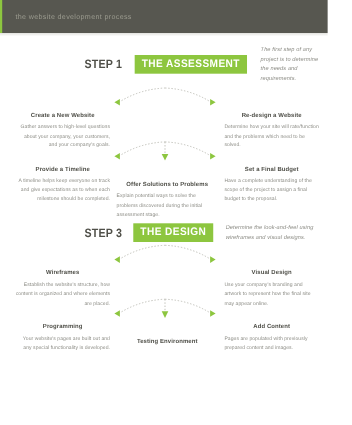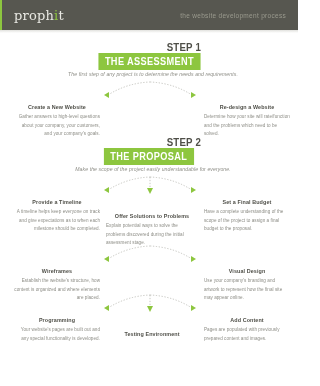--- a/index.html
+++ b/index.html
@@ -121,7 +121,6 @@
 
 <div class="header">
   <div class="header-accent"></div>
-  <div class="logo"><span>proph</span><span class="dot-i">i</span><span>t</span></div>
   <div class="tagline">the website development process</div>
 </div>
 <div class="header-shadow"></div>

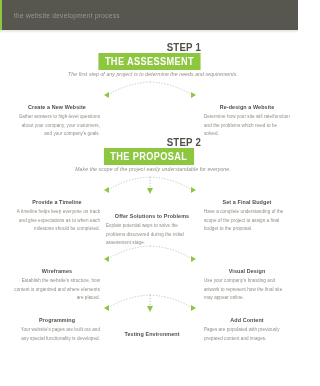--- a/index.html
+++ b/index.html
@@ -44,7 +44,6 @@
   .step-head{
     display:flex;align-items:center;
     padding-top:8px;
-    flex-direction:column;
   }
   .step-num{
     width:118px;

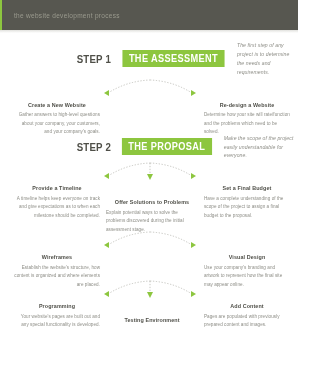--- a/index.html
+++ b/index.html
@@ -145,11 +145,6 @@
       </div>
     </div>
     <div class="step">
-      <div class="step-head">
-        <div class="step-num">STEP 2</div>
-        <div class="step-title">THE PROPOSAL</div>
-        <div class="step-desc">Make the scope of the project easily understandable for everyone.</div>
-      </div>
       <div class="connector">
         <svg width="298" height="22" viewBox="0 0 298 22">
           <path d="M 108 15 Q 127 3 150 2" fill="none" stroke="#b9b9b2" stroke-width="0.8" stroke-dasharray="1.3 1.6"></path>

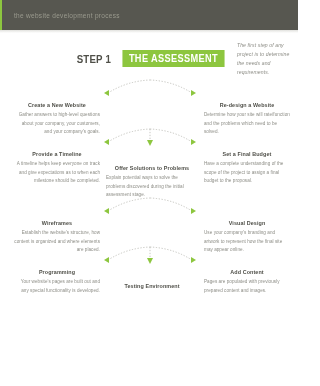--- a/index.html
+++ b/index.html
@@ -162,6 +162,11 @@
       </div>
     </div>
     <div class="step">
+      <div class="step-head">
+        <div class="step-num">STEP 3</div>
+        <div class="step-title">THE DESIGN</div>
+        <div class="step-desc">Determine the look-and-feel using wireframes and visual designs.</div>
+      </div>
       <div class="connector">
         <svg width="298" height="22" viewBox="0 0 298 22">
           <path d="M 108 15 Q 127 3 150 2" fill="none" stroke="#b9b9b2" stroke-width="0.8" stroke-dasharray="1.3 1.6"></path>

